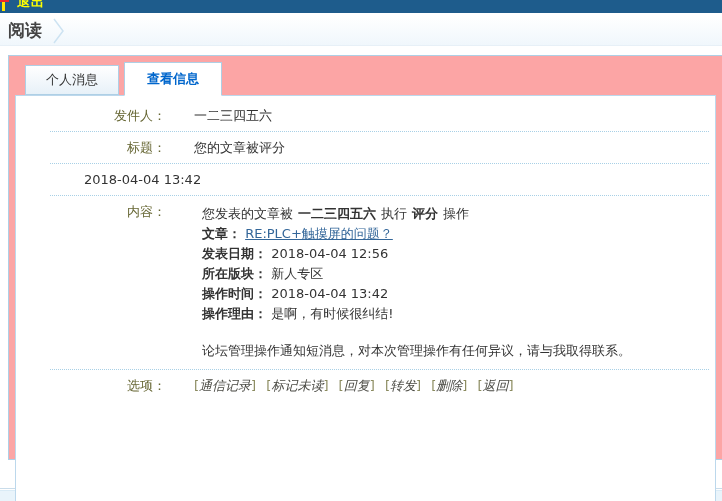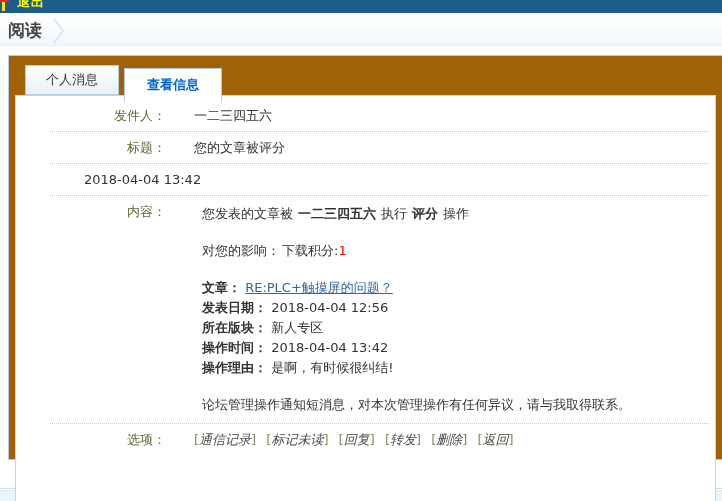--- a/index.html
+++ b/index.html
@@ -25,7 +25,7 @@
   
   .panel {
     position:absolute; top:55px; left:8px; right:0; height:405px;
-    border:1px solid #aecfe5; border-right:none; background:#a16207;
+    border:1px solid #aecfe5; border-right:none; background:#fca5a5;
     box-sizing:border-box; padding:6px;
   }
   .tabs { display:flex; align-items:flex-end; height:33px; padding-left:10px; position:relative; z-index:2; }

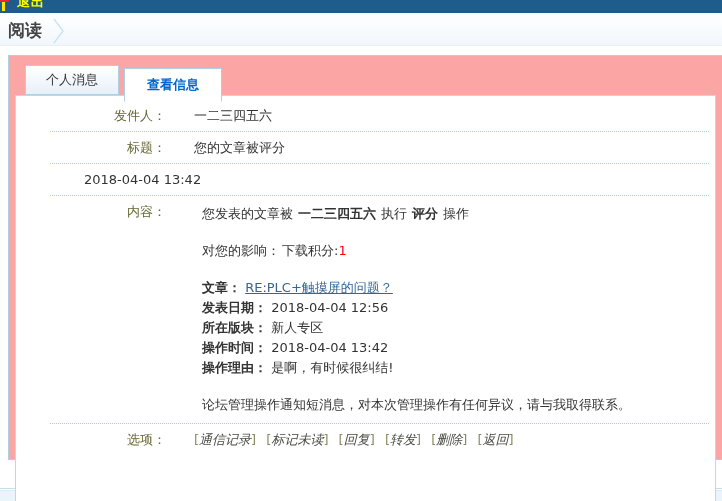--- a/index.html
+++ b/index.html
@@ -35,7 +35,7 @@
     margin-bottom:0;
   }
   .tab.active {
-    background:#ffffff; border-bottom:1px solid #ffffff; position:relative; top:7px;
+    background:#ffffff; border-bottom:1px solid #ffffff; position:relative; top:1px;
     color:#0066cc; font-weight:bold; padding:7px 22px;
   }
   .content-box {

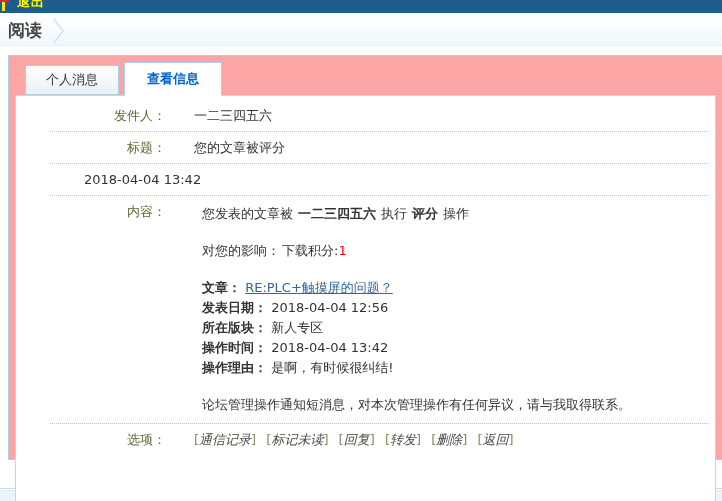--- a/index.html
+++ b/index.html
@@ -112,9 +112,6 @@
         <div class="line1">
           <span>您发表的文章被</span><span class="b sp">一二三四五六</span><span class="sp">执行</span><span class="b sp">评分</span><span class="sp">操作</span>
         </div>
-        <div class="impact">
-          <span class="lbl">对您的影响：</span><span>下载积分:</span><span class="red">1</span>
-        </div>
         <div class="detail-line">
           <span class="dlabel">文章：</span>
           <a class="article-link">RE:PLC+触摸屏的问题？</a>

